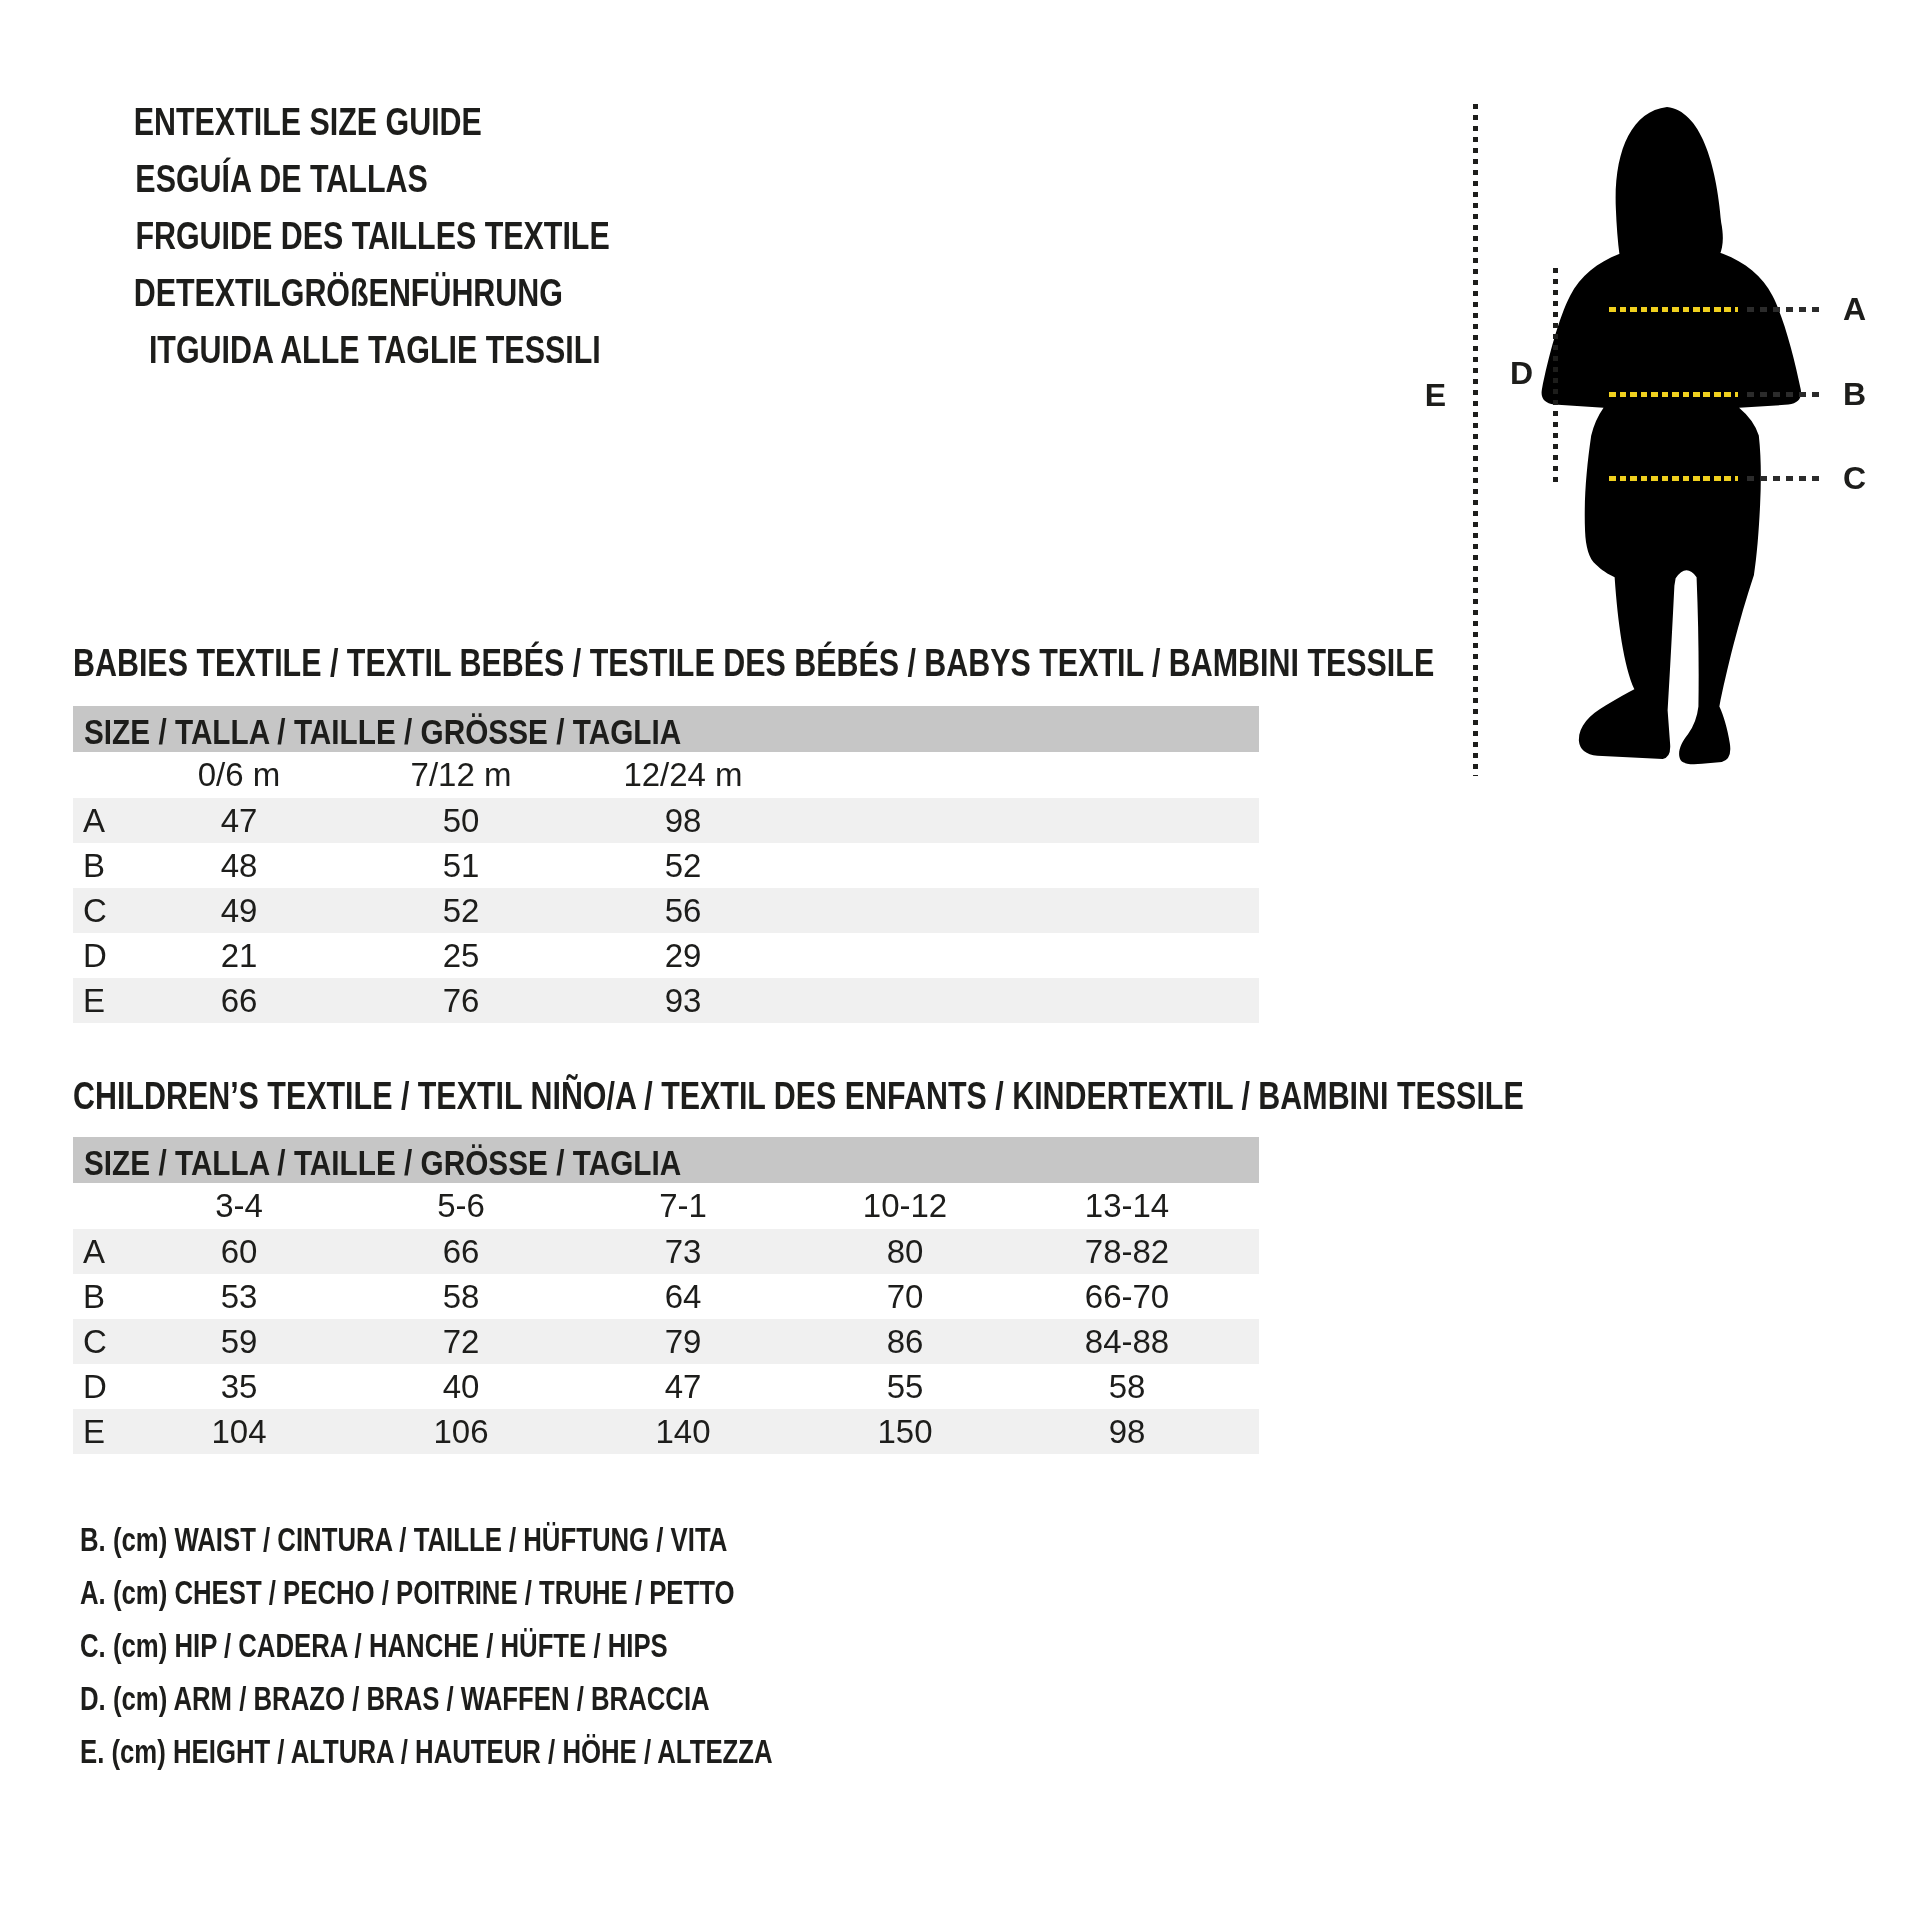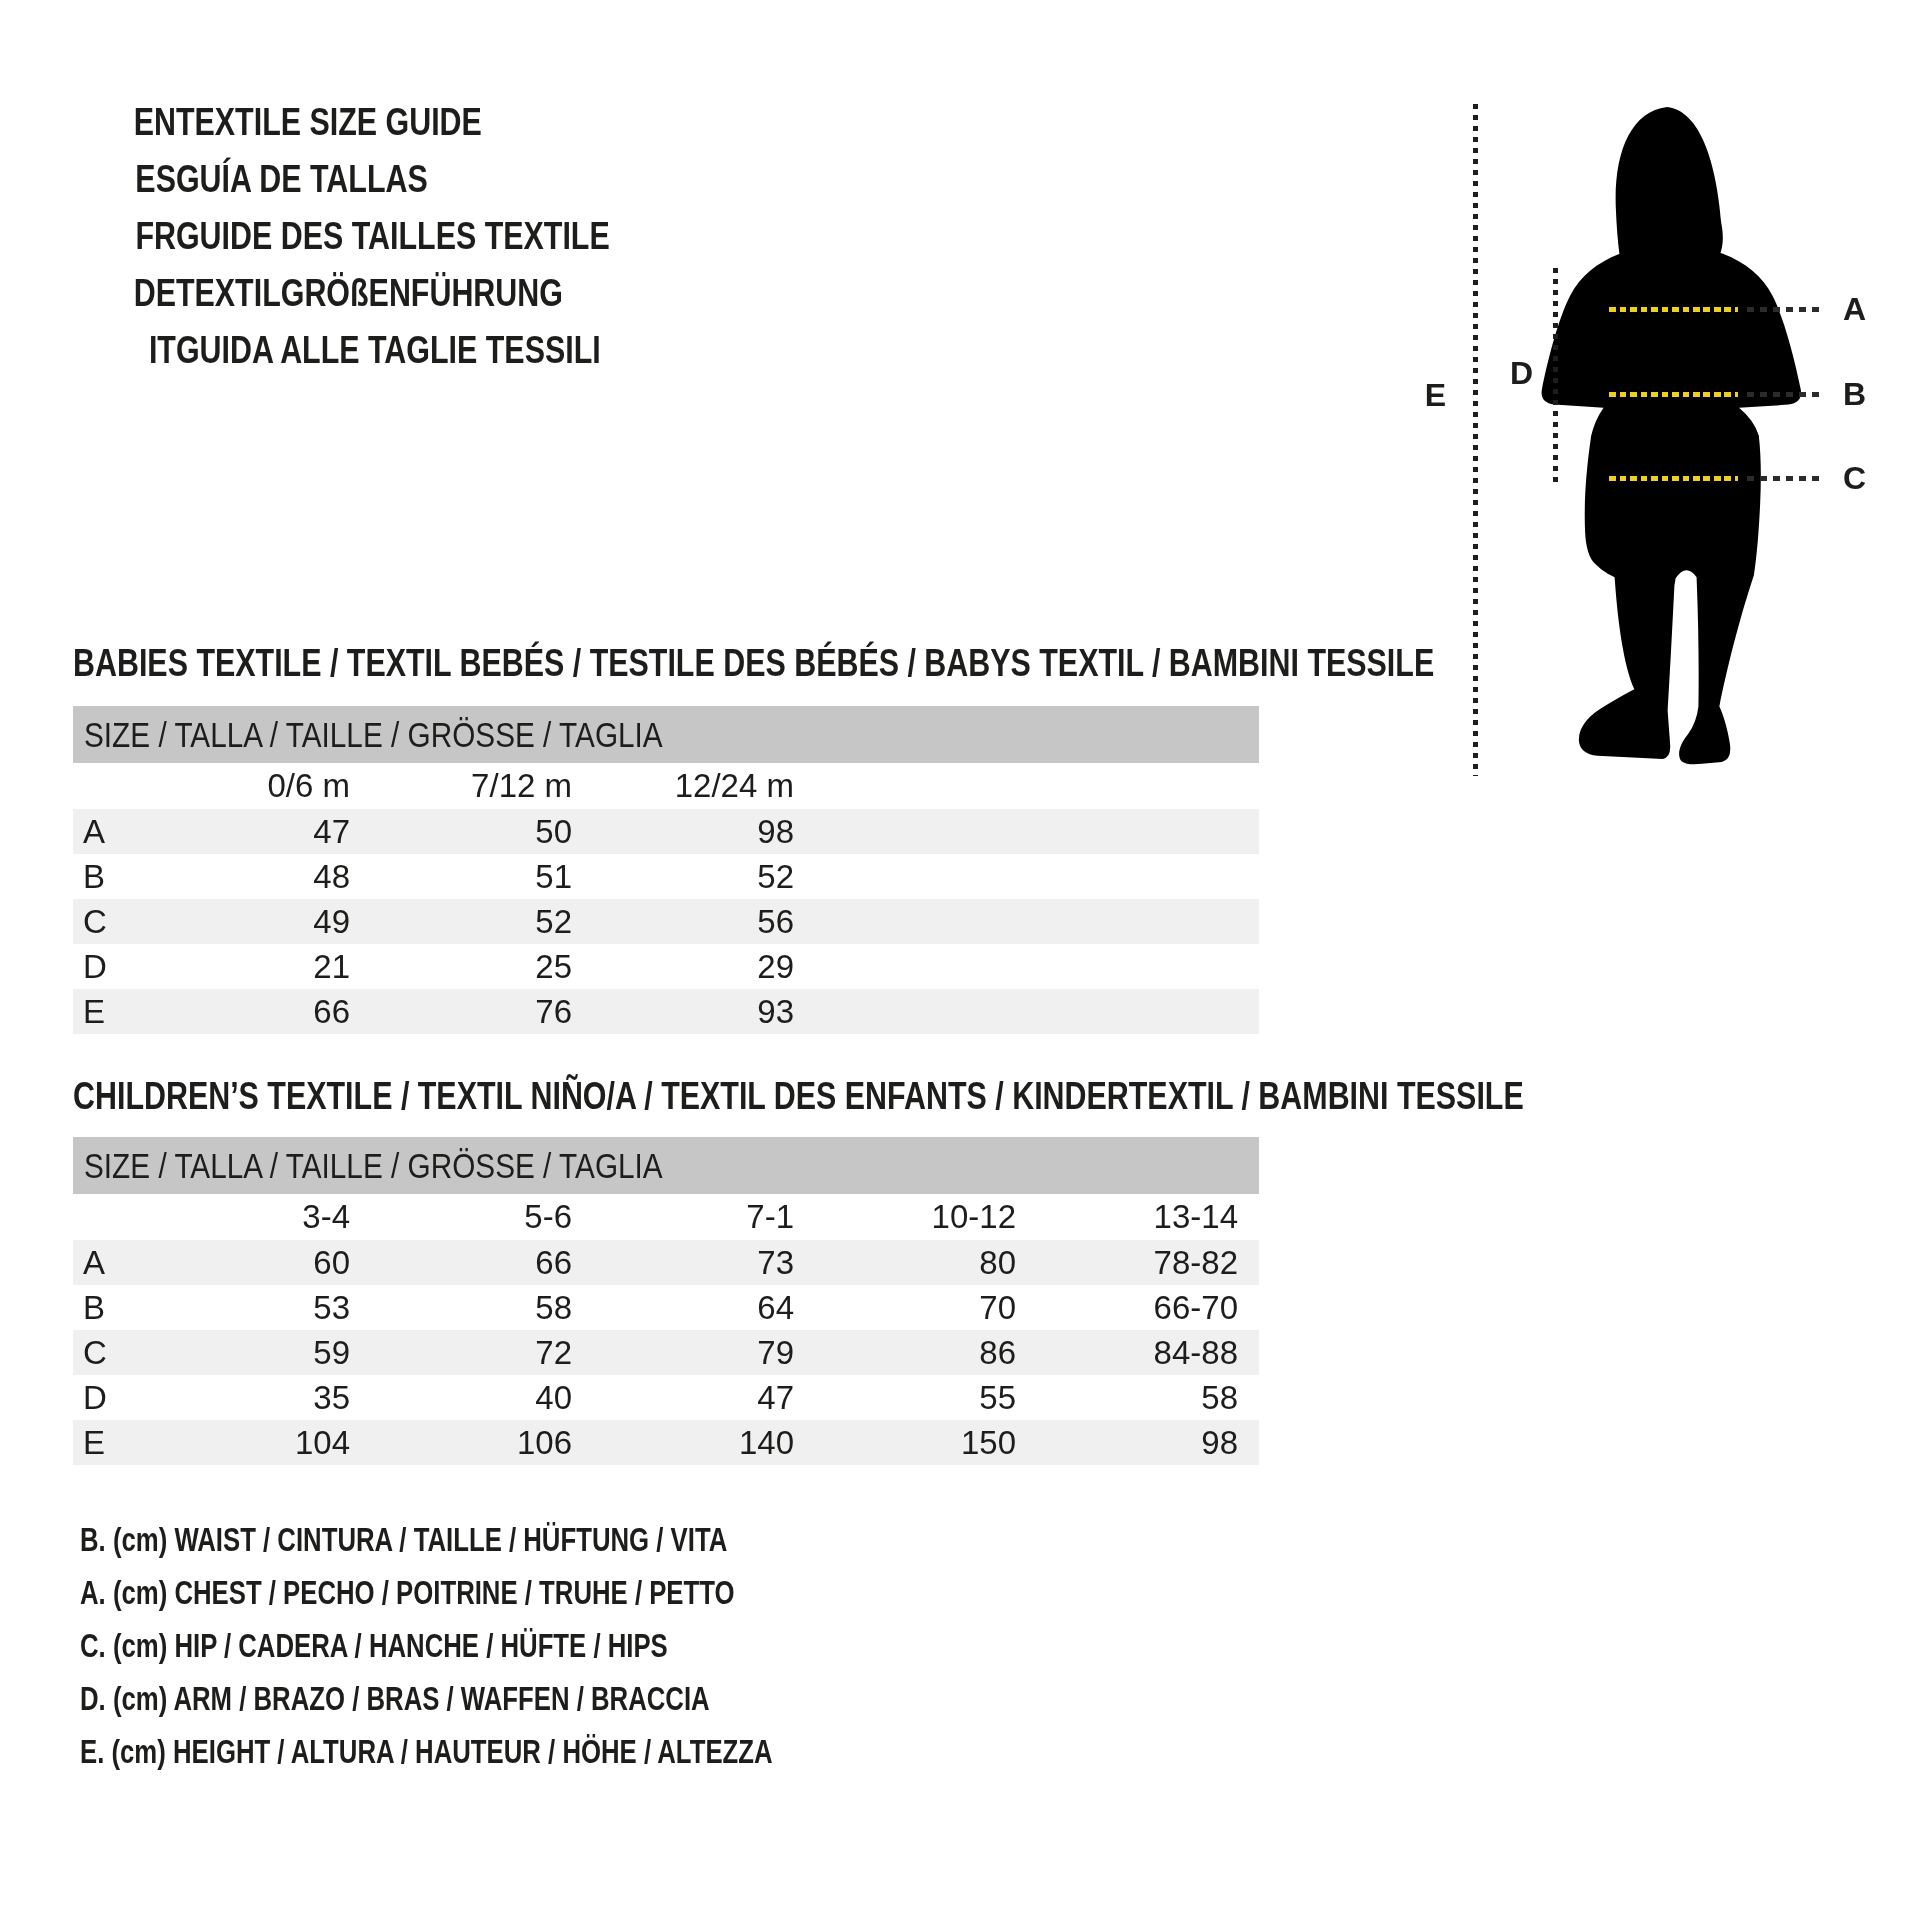--- a/index.html
+++ b/index.html
@@ -31,8 +31,8 @@
 
   
   .size-table{position:absolute;width:1186px;}
-  .sizebar{height:57px;background:var(--bar-gray);display:flex;align-items:center;
-           padding-left:11px;font-size:35px;font-weight:400;}
+  .sizebar{height:46px;background:var(--bar-gray);display:flex;align-items:flex-end;
+           padding-left:11px;font-size:35px;font-weight:700;}
   .colrow{height:46px;}
   .trow{display:grid;align-items:center;font-size:33px;}
   .g3{grid-template-columns:55px repeat(3,222px) 1fr;}

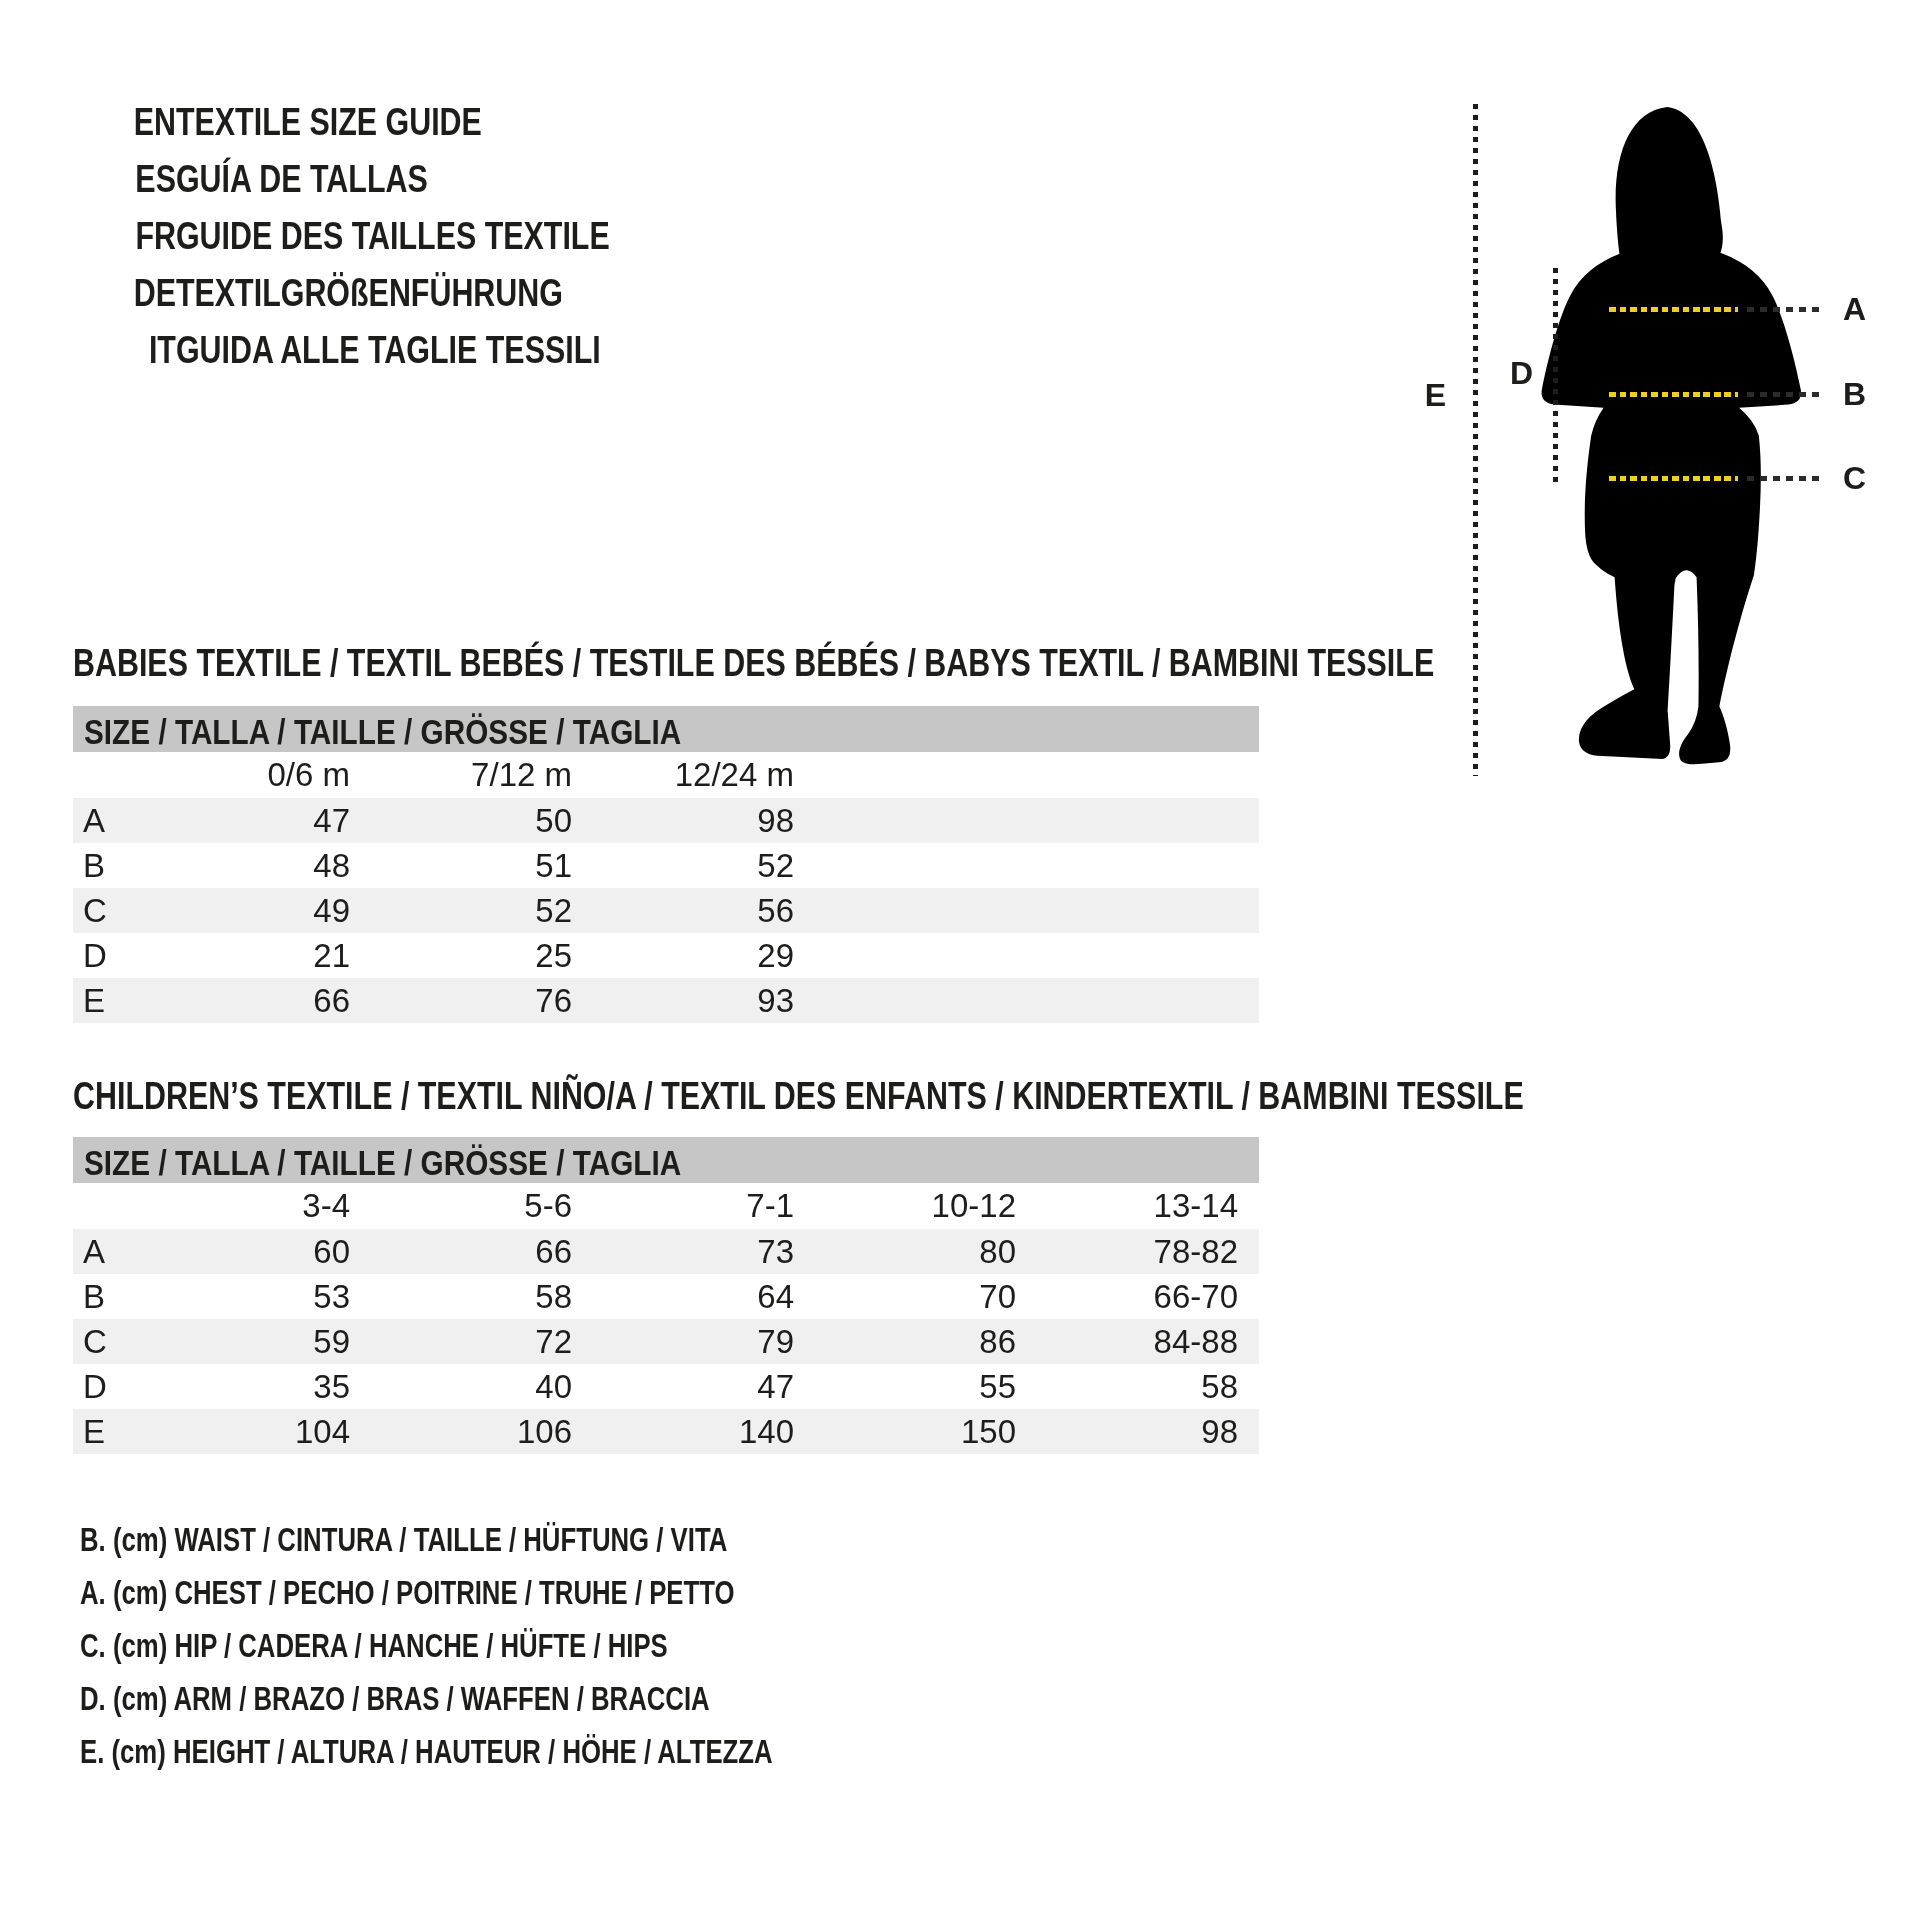--- a/index.html
+++ b/index.html
@@ -37,7 +37,7 @@
   .trow{display:grid;align-items:center;font-size:33px;}
   .g3{grid-template-columns:55px repeat(3,222px) 1fr;}
   .g5{grid-template-columns:55px repeat(5,222px) 1fr;}
-  .trow > div{text-align:right;}
+  .trow > div{text-align:center;}
   .trow > .lbl{text-align:left;padding-left:10px;}
   .drow{height:45px;}
   .striped{background:var(--band-gray);}

